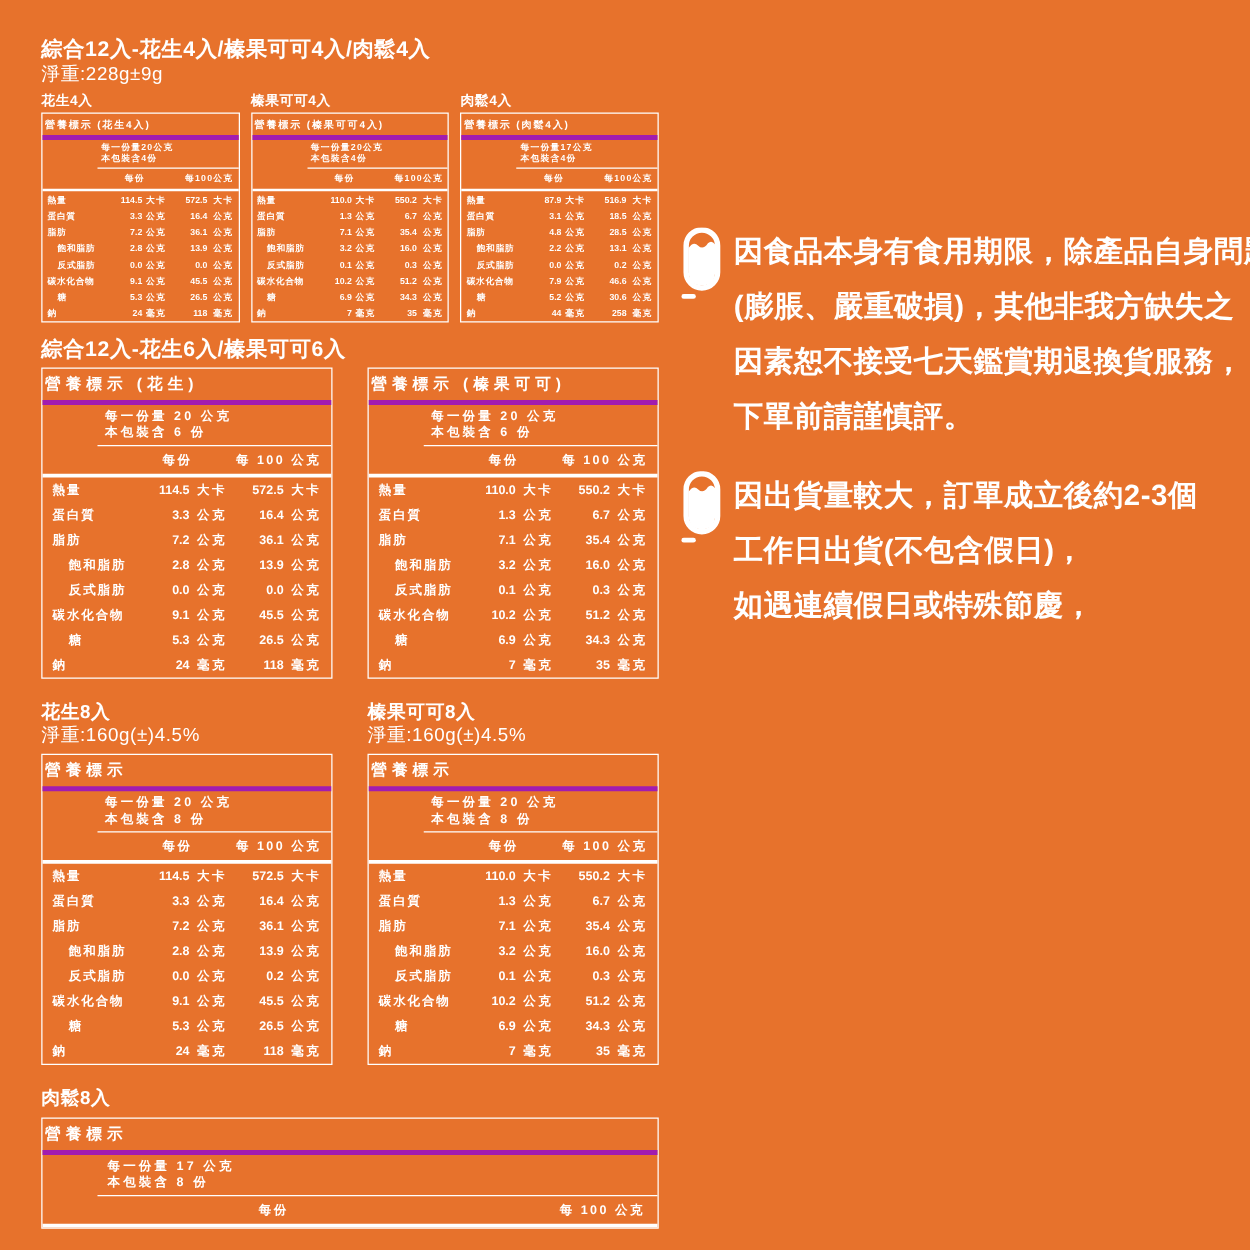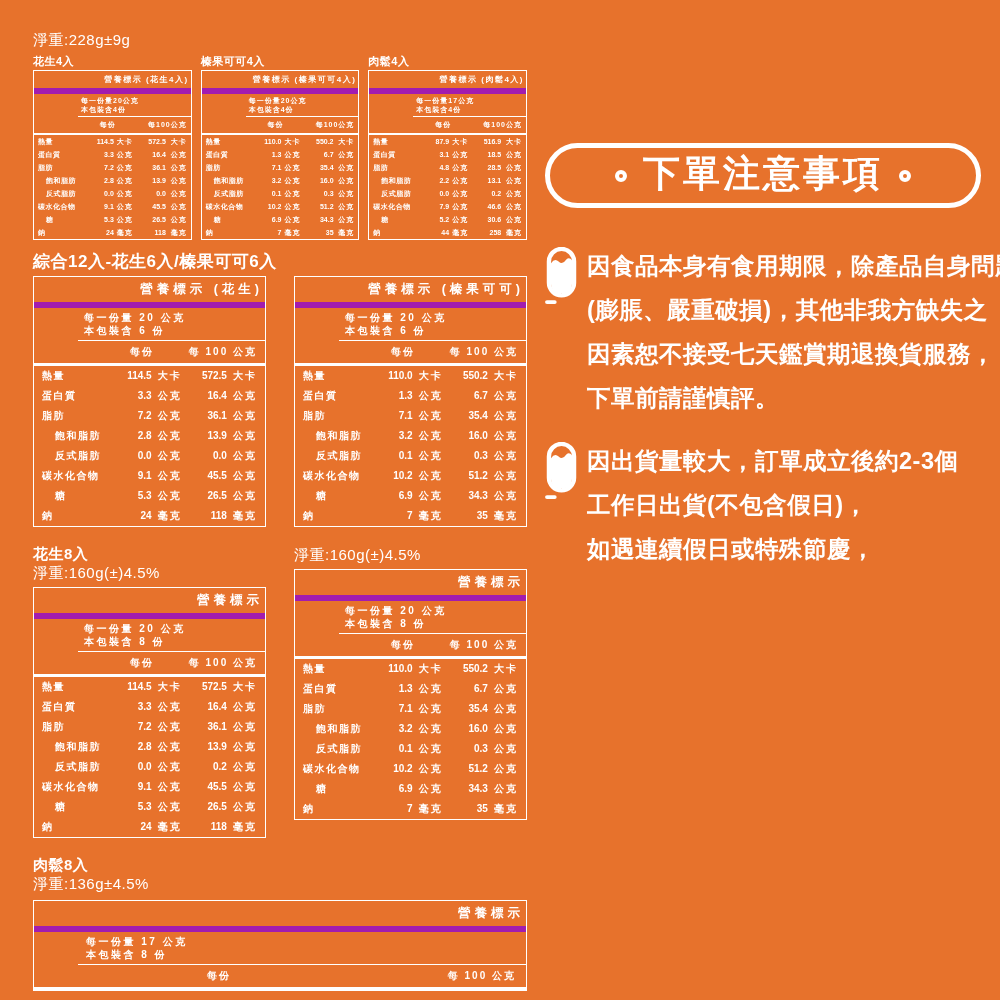--- a/index.html
+++ b/index.html
@@ -100,6 +100,7 @@
 <div class="left-col">
 
   <div>
+    <div class="sec-title">綜合12入-花生4入/榛果可可4入/肉鬆4入</div>
     <div class="sec-weight">淨重:228g±9g</div>
     <div class="tri-row">
       <div>

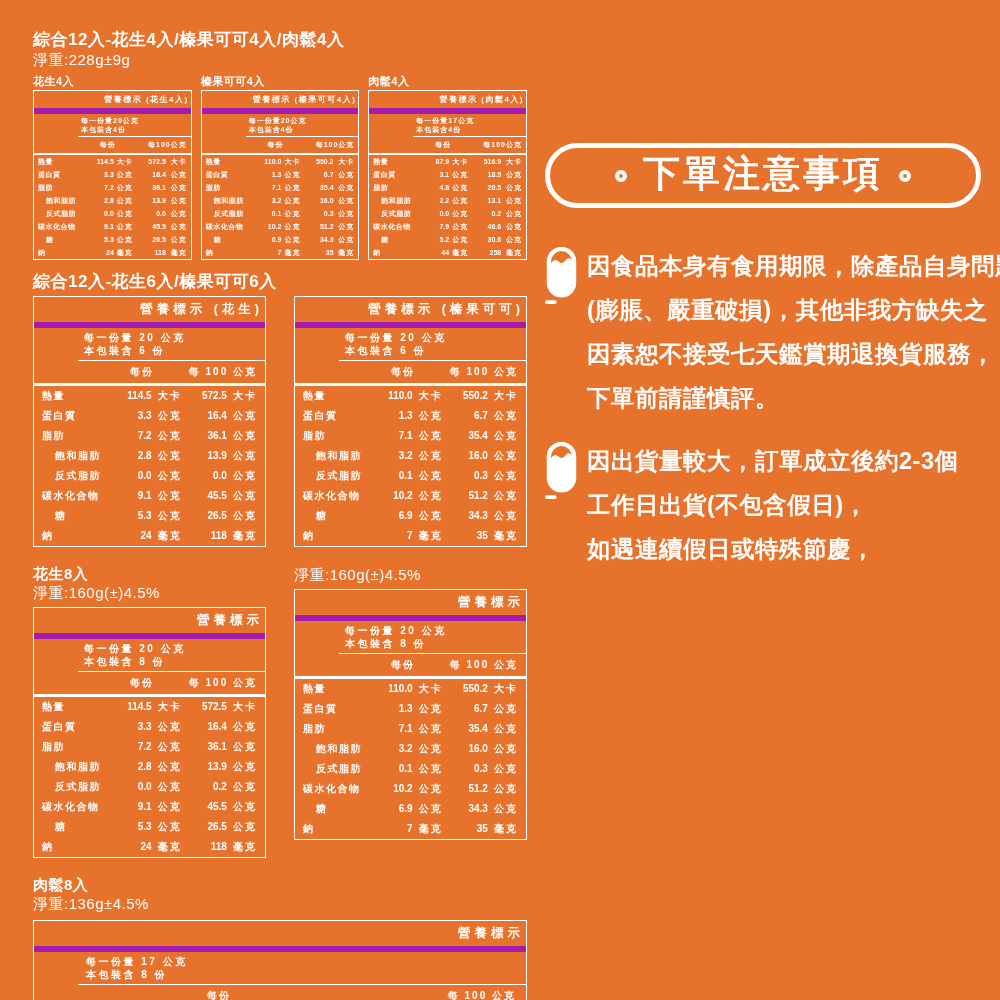--- a/index.html
+++ b/index.html
@@ -25,7 +25,7 @@
   .duo-row > div { flex:1; }
 
   .ntable { border:1px solid #fff; font-weight:bold; }
-  .t-header { text-align:right; border-bottom:6px solid #a21caf; }
+  .t-header { text-align:left; border-bottom:4px solid #a21caf; }
   .t-servblock { border-bottom:1px solid #fff;margin-left:44px; }
   .t-colhead { display:flex; border-bottom:3px solid #fff; }
   .ch-sp {}

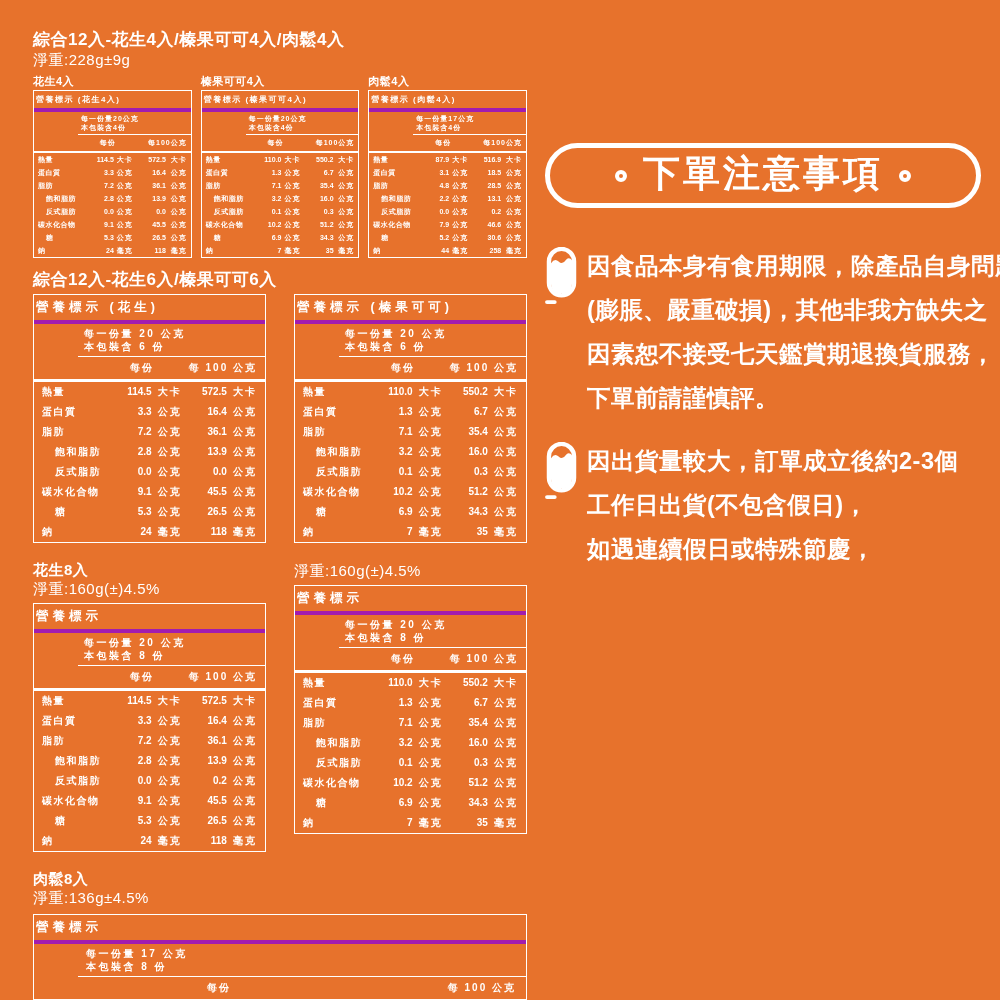--- a/index.html
+++ b/index.html
@@ -644,11 +644,6 @@
 </div>
 
 <div class="right-col">
-  <div class="pill">
-    <span class="ring"></span>
-    <span class="pill-text">下單注意事項</span>
-    <span class="ring"></span>
-  </div>
 
   <div class="note note-1">
     <div class="note-icon">

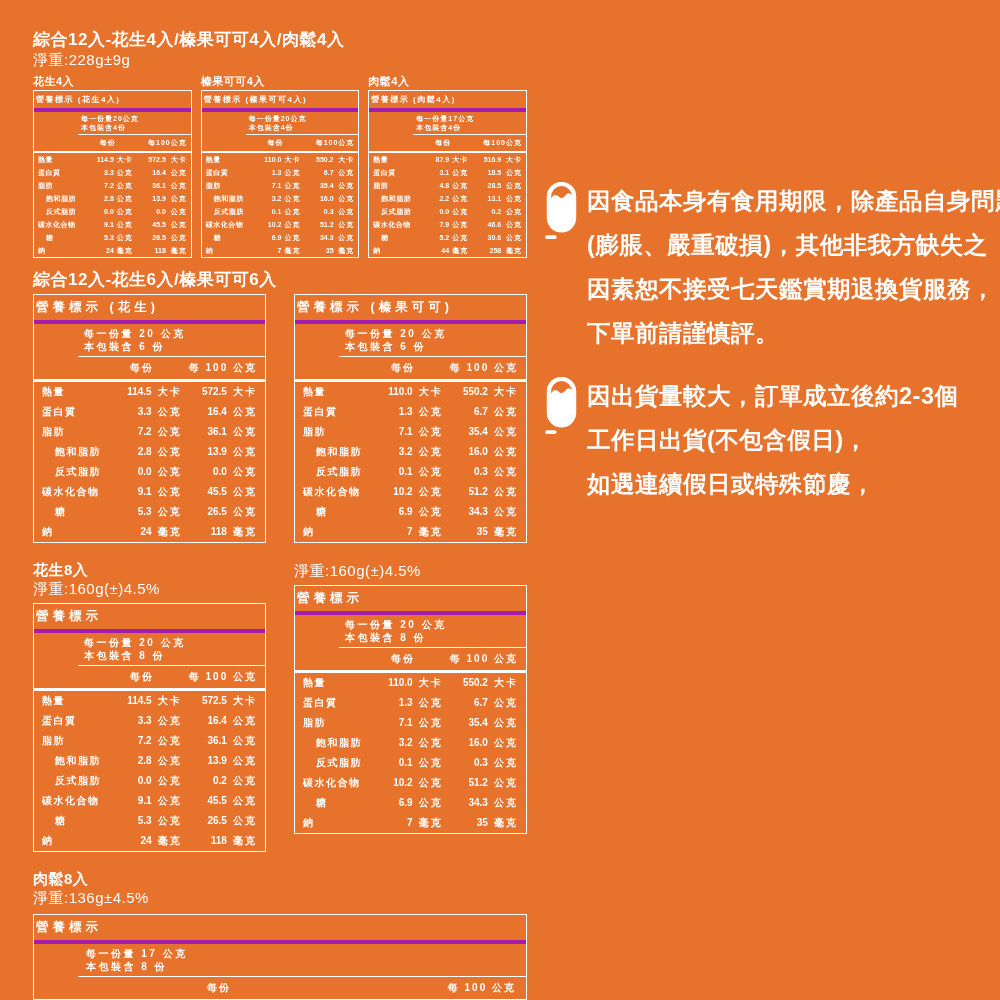--- a/index.html
+++ b/index.html
@@ -548,6 +548,7 @@
         </div>
       </div>
       <div>
+        <div class="pack-label-md">榛果可可8入</div>
         <div class="sec-weight weight-gap">淨重:160g(±)4.5%</div>
         <div class="ntable medium">
           <div class="t-header">營養標示</div>

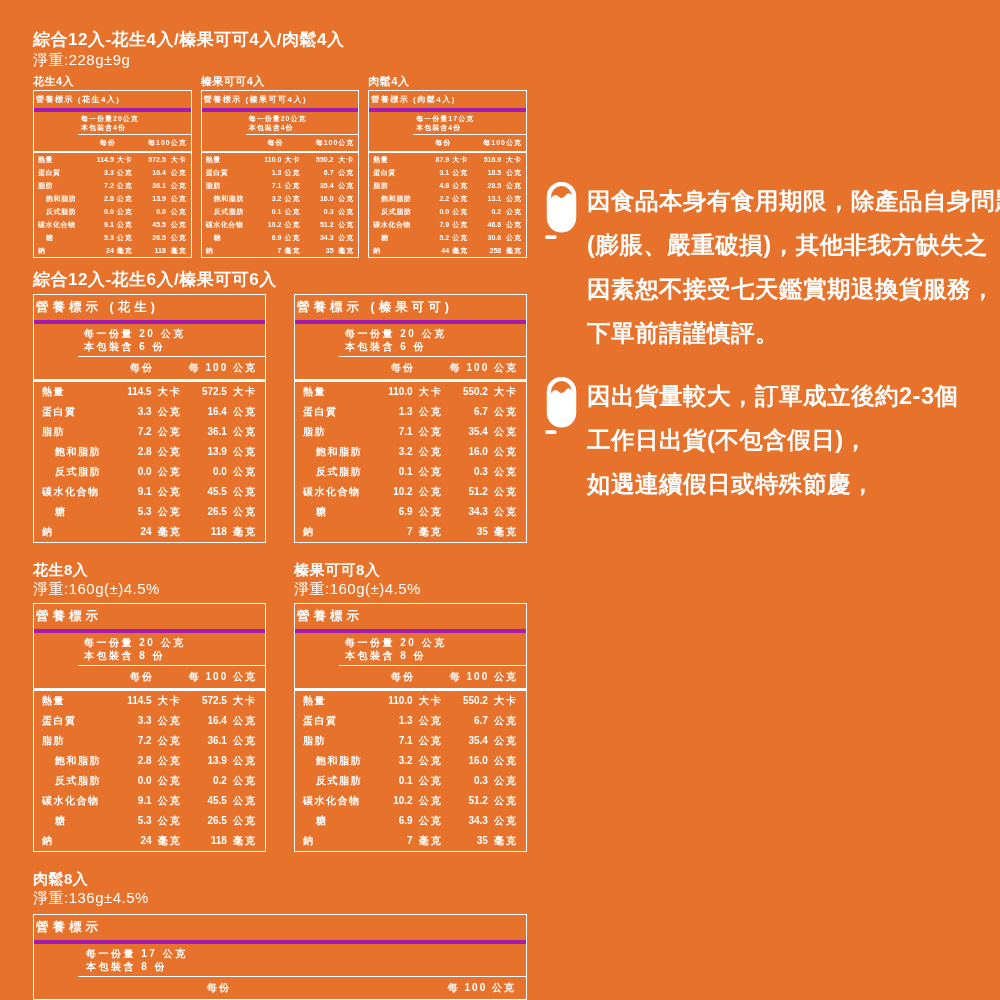--- a/index.html
+++ b/index.html
@@ -626,7 +626,6 @@
 
   <div class="sec4">
     <div class="pack-label-md">肉鬆8入</div>
-    <div class="sec-weight weight-gap">淨重:136g±4.5%</div>
     <div class="ntable wide sec4-table">
       <div class="t-header">營養標示</div>
       <div class="t-servblock">

